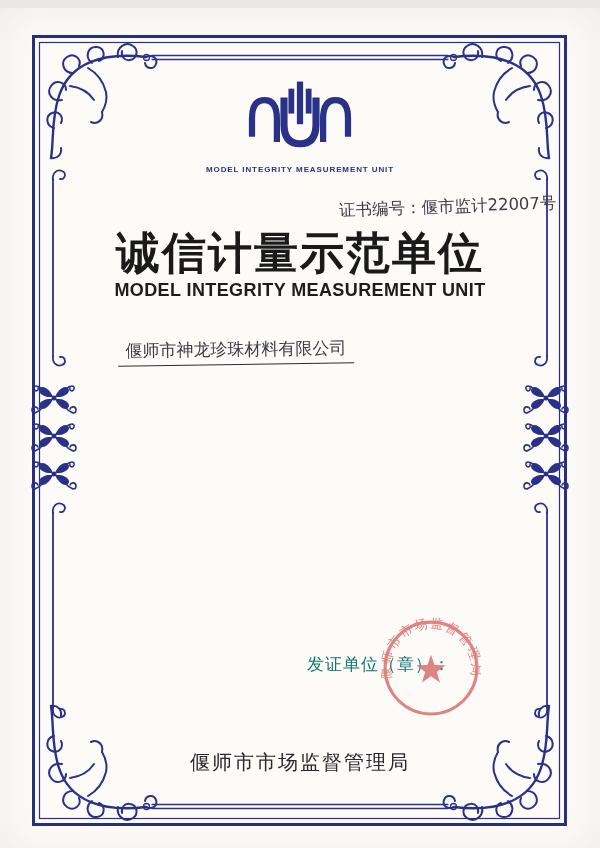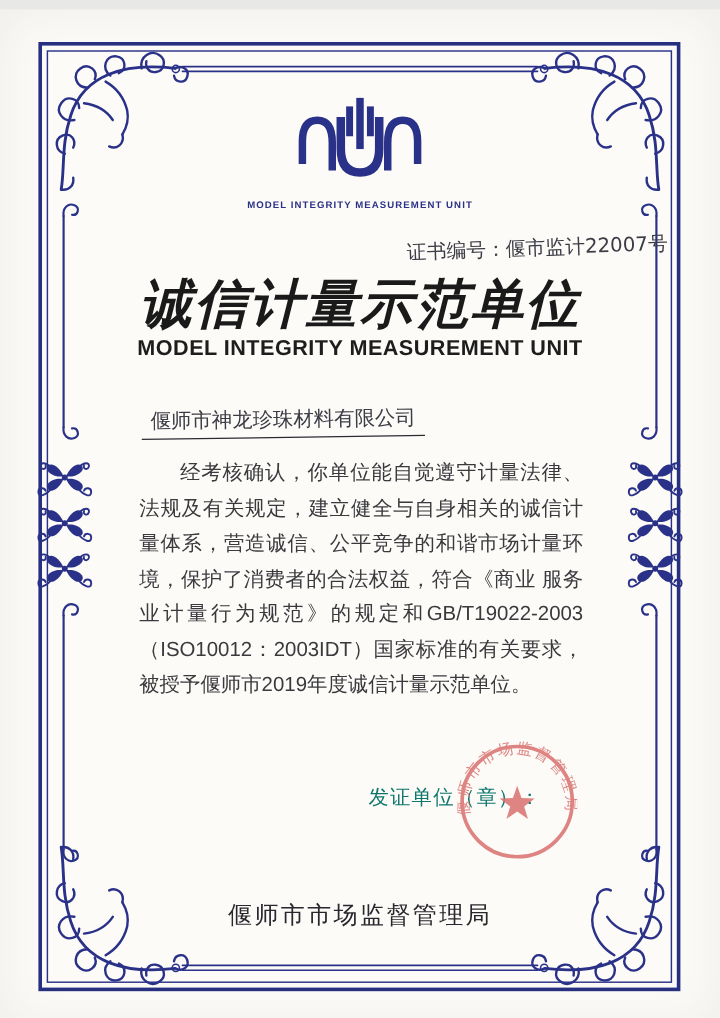--- a/index.html
+++ b/index.html
@@ -33,7 +33,7 @@
   }
   .title-zh{
     top:216px;font-family:"Liberation Serif","DejaVu Serif",serif;
-    font-size:44px;font-weight:bold;letter-spacing:2px;color:var(--ink);font-style:italic;
+    font-size:44px;font-weight:bold;letter-spacing:2px;color:var(--ink);
   }
   .title-en{
     top:272px;font-size:18px;font-weight:800;letter-spacing:.4px;color:#1d1d1d;

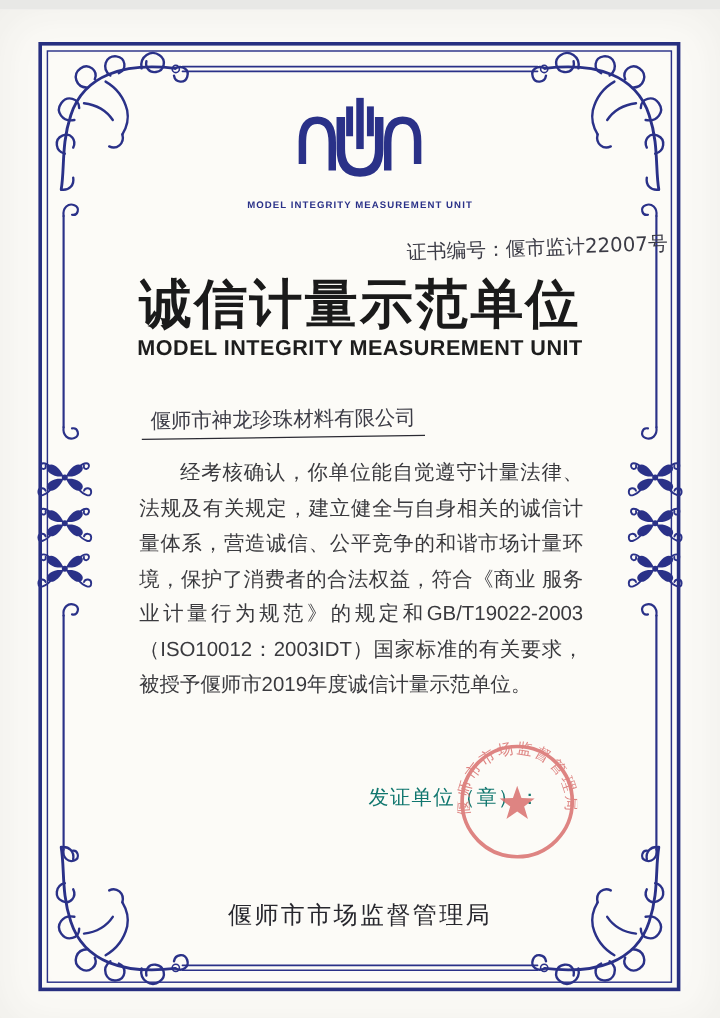--- a/index.html
+++ b/index.html
@@ -156,7 +156,6 @@
 
   <div class="company">偃师市神龙珍珠材料有限公司</div>
 
-  <p class="body-text">经考核确认，你单位能自觉遵守计量法律、法规及有关规定，建立健全与自身相关的诚信计量体系，营造诚信、公平竞争的和谐市场计量环境，保护了消费者的合法权益，符合《商业 服务业计量行为规范》的规定和GB/T19022-2003（ISO10012：2003IDT）国家标准的有关要求，被授予偃师市2019年度诚信计量示范单位。</p>
 
   <div class="issuer-line">发证单位（章）：</div>
 

